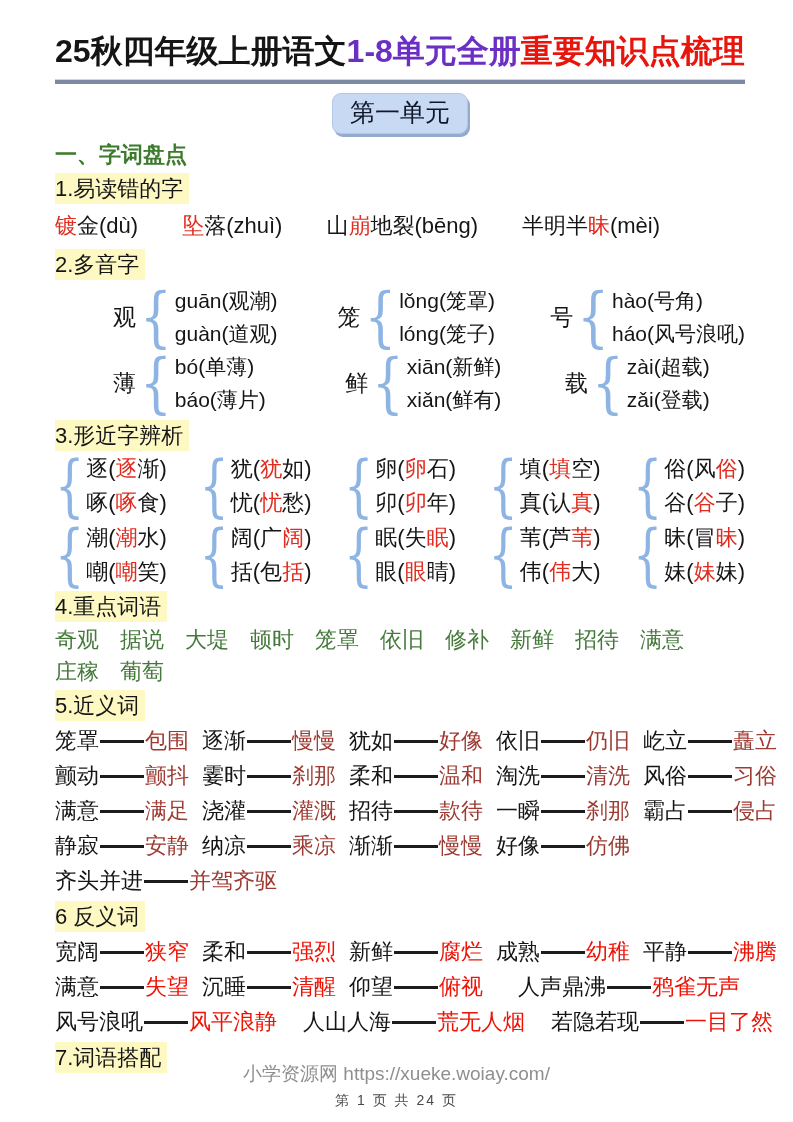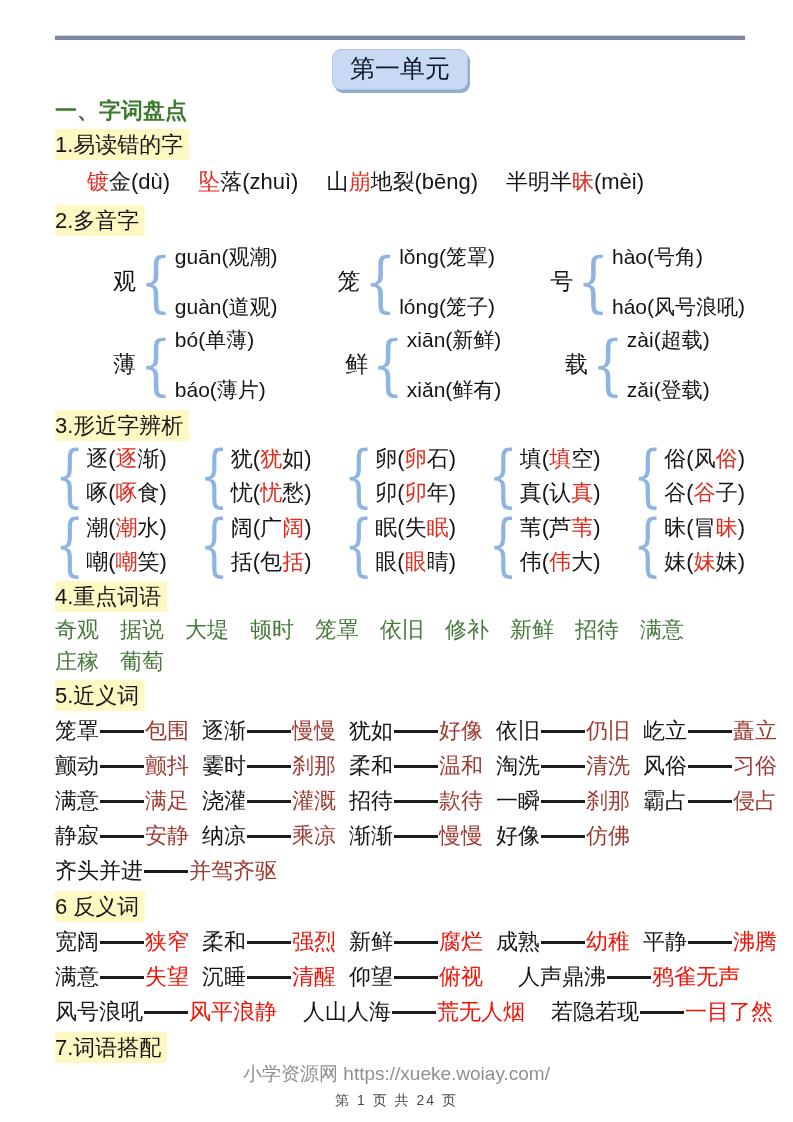--- a/index.html
+++ b/index.html
@@ -62,6 +62,7 @@
 
 <div class="page">
 
+  <div class="title"><span>25秋四年级上册语文</span><span class="purple">1-8单元全册</span><span class="red">重要知识点梳理</span></div>
   <div class="title-rule"></div>
 
   <div class="unit-badge">第一单元</div>

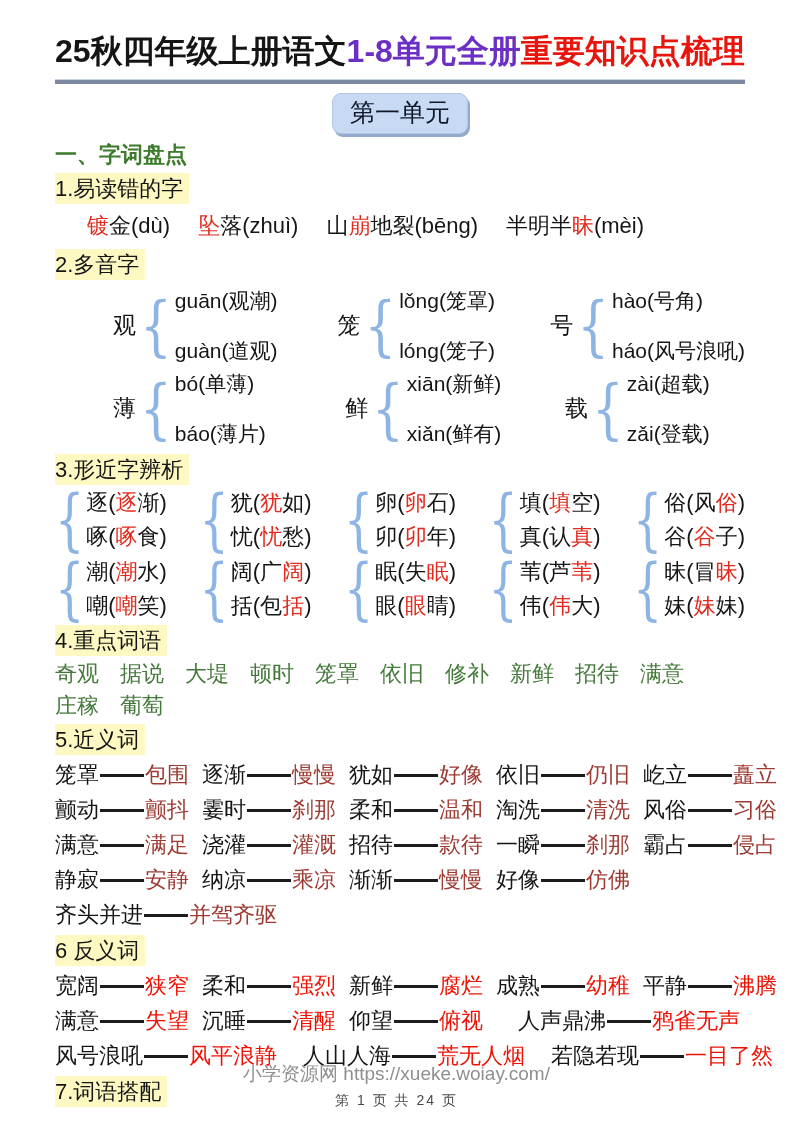--- a/index.html
+++ b/index.html
@@ -25,7 +25,7 @@
   
   .word-line{display:flex;font-size:22px;line-height:40px;white-space:nowrap;}
   .word-line.spread{width:686px;justify-content:space-between;}
-  .word-line.gapped{gap:28px;margin-left:32px;}
+  .word-line.gapped{gap:44px;}
   .hl{color:#e02b1e;}
   
   .pron-row{display:flex;margin:8px 0 8px 58px;align-items:center;}

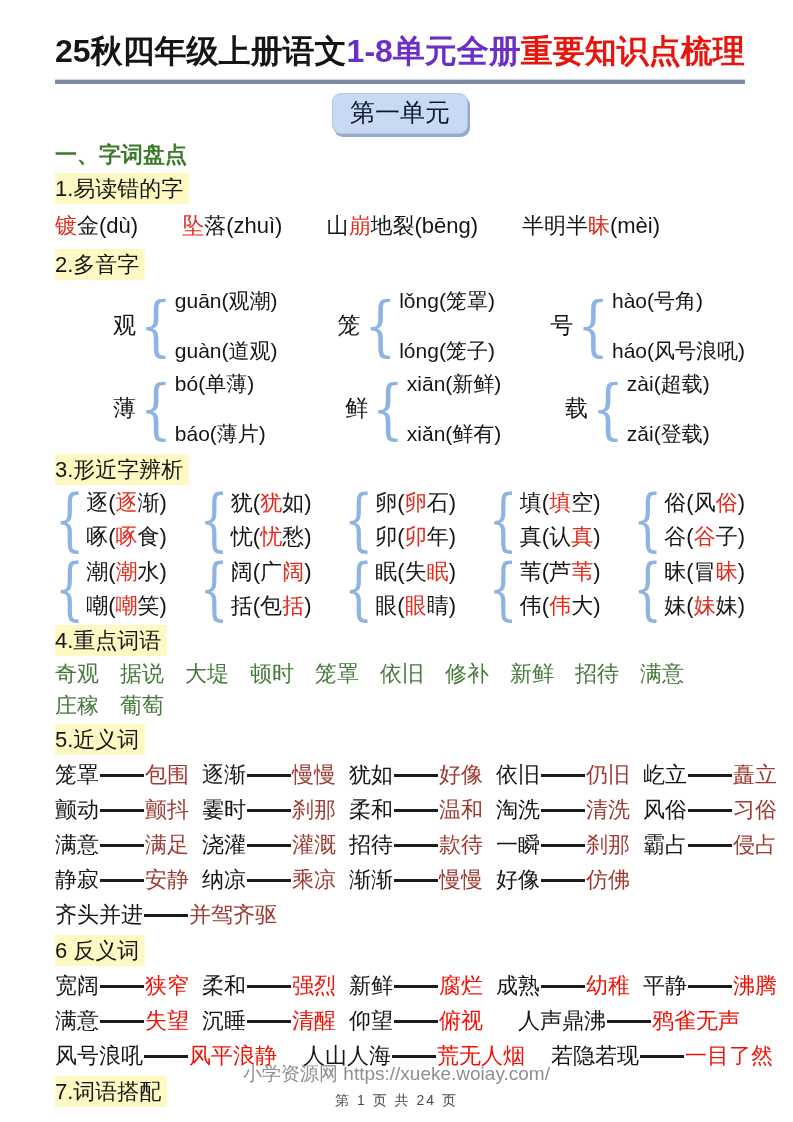--- a/index.html
+++ b/index.html
@@ -35,7 +35,7 @@
   .pron-char{font-size:23px;margin-right:1px;}
   .brace{font-family:"DejaVu Serif",serif;color:#8eb4e3;display:inline-block;}
   .pron-brace{font-size:50px;transform:scaleY(1.30);line-height:0;margin:0 3px;}
-  .pron-entries{display:flex;flex-direction:column;gap:25px;font-size:21px;line-height:25px;white-space:nowrap;}
+  .pron-entries{display:flex;flex-direction:column;gap:8px;font-size:21px;line-height:25px;white-space:nowrap;}
   
   .shape-row{display:flex;margin:2px 0 4px;}
   .shape-pair{display:flex;align-items:center;width:146px;}

